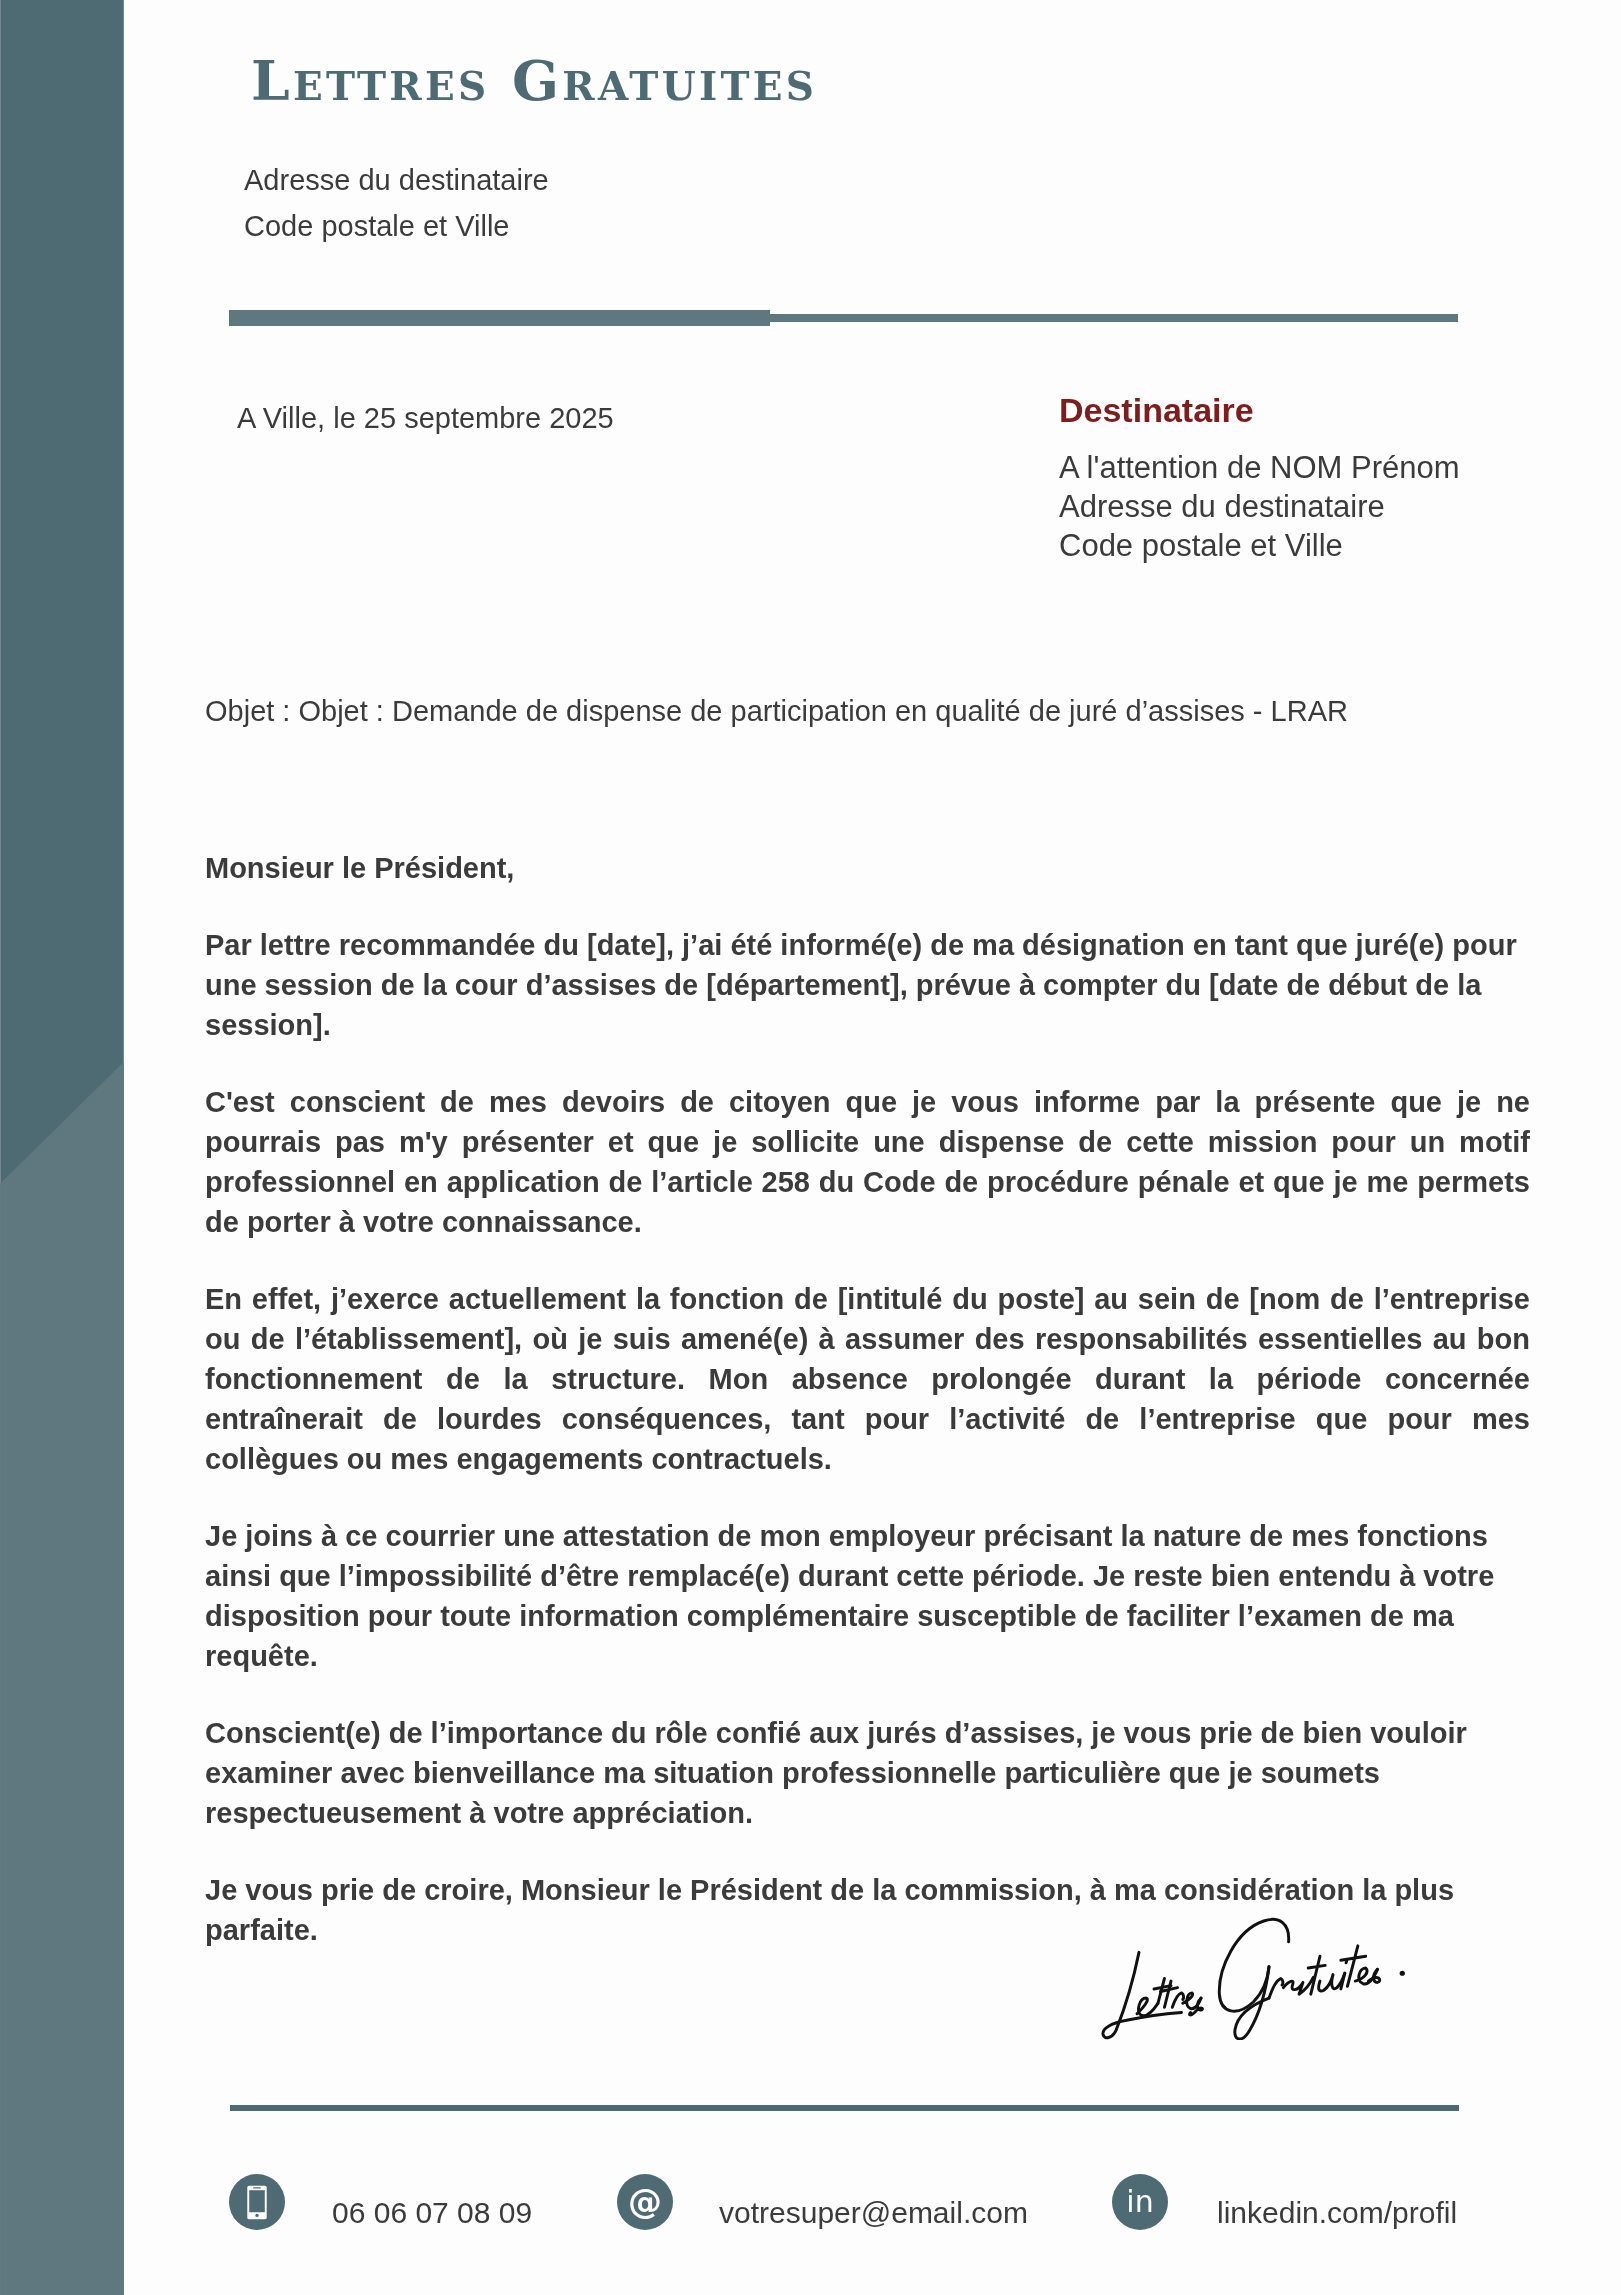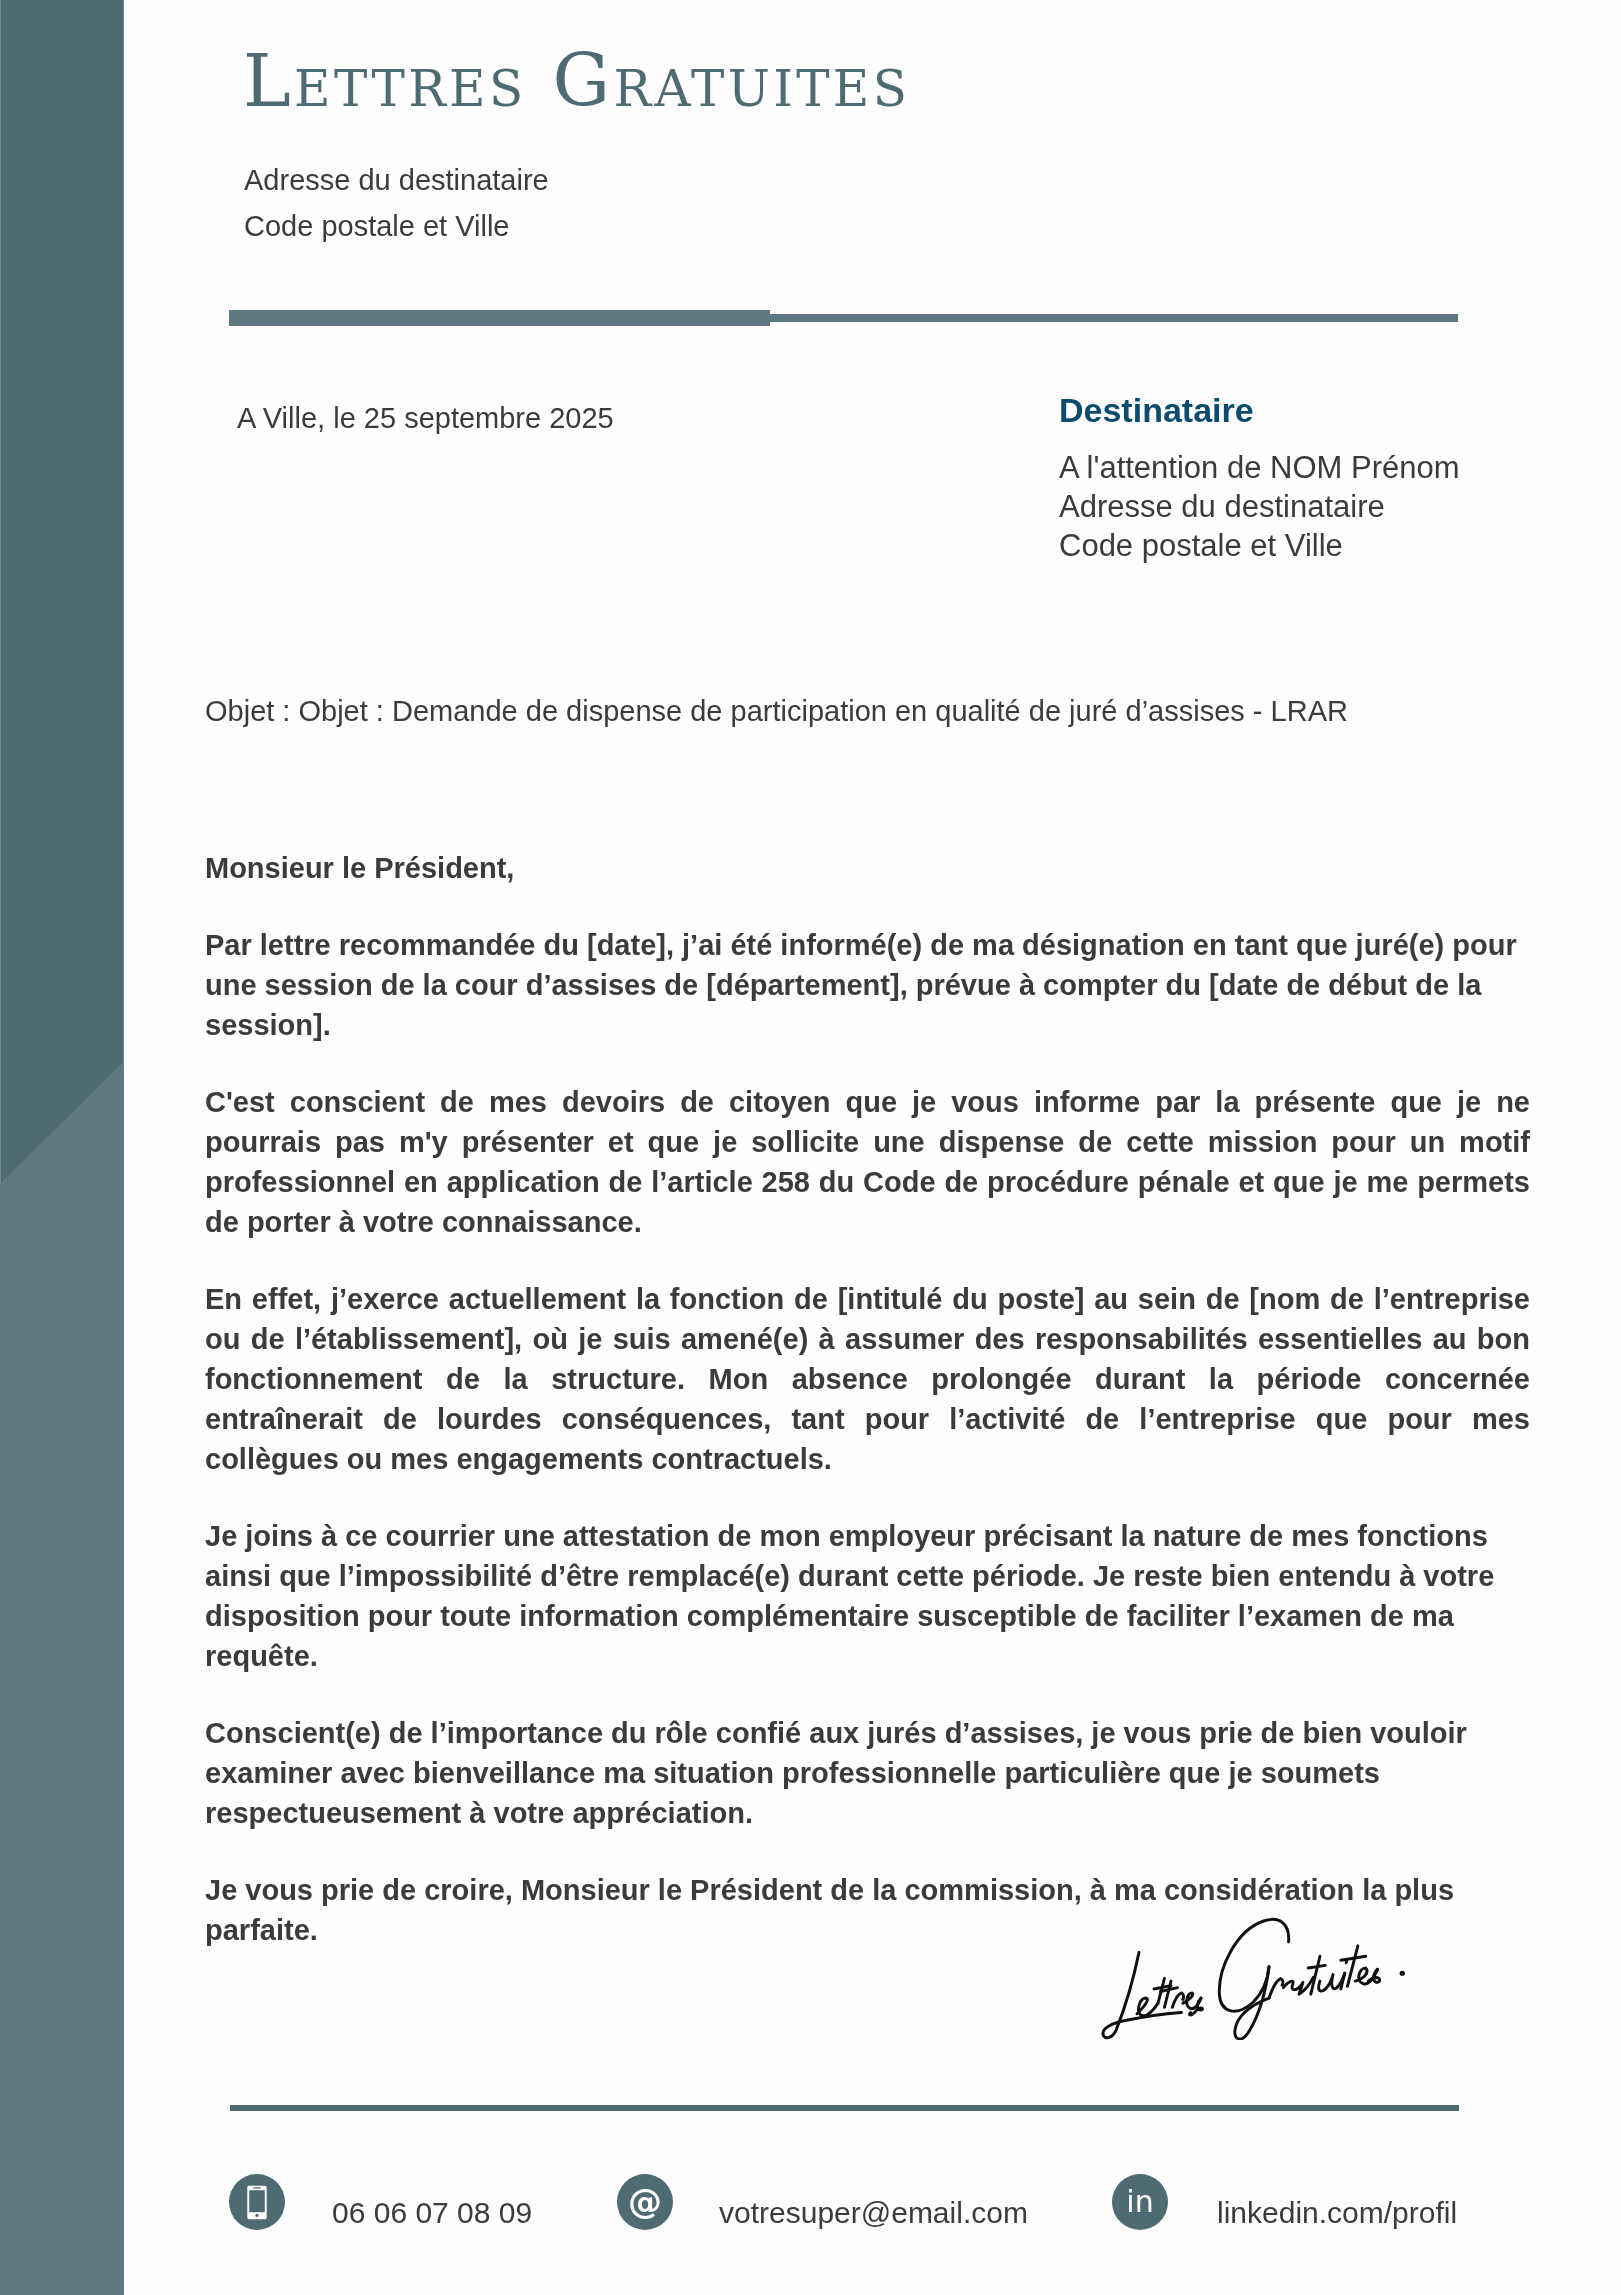--- a/index.html
+++ b/index.html
@@ -15,9 +15,9 @@
   .brand-title {
     position: absolute; left: 239px; top: 41px;
     font-family: "DejaVu Serif", "Liberation Serif", serif;
-    font-weight: normal; font-variant: small-caps;
-    font-size: 72px; letter-spacing: 3.3px; line-height: 1;
-    color: #4e6a72; margin: 4px; white-space: nowrap;
+    font-weight: bold; font-variant: small-caps;
+    font-size: 55px; letter-spacing: 3.3px; line-height: 1;
+    color: #4e6a72; margin: 12px; white-space: nowrap;
   }
   .sender-address { position: absolute; left: 244px; top: 157px; font-size: 29px; line-height: 46px; color: #3b3b3b; }
   .sender-address div { white-space: nowrap; }

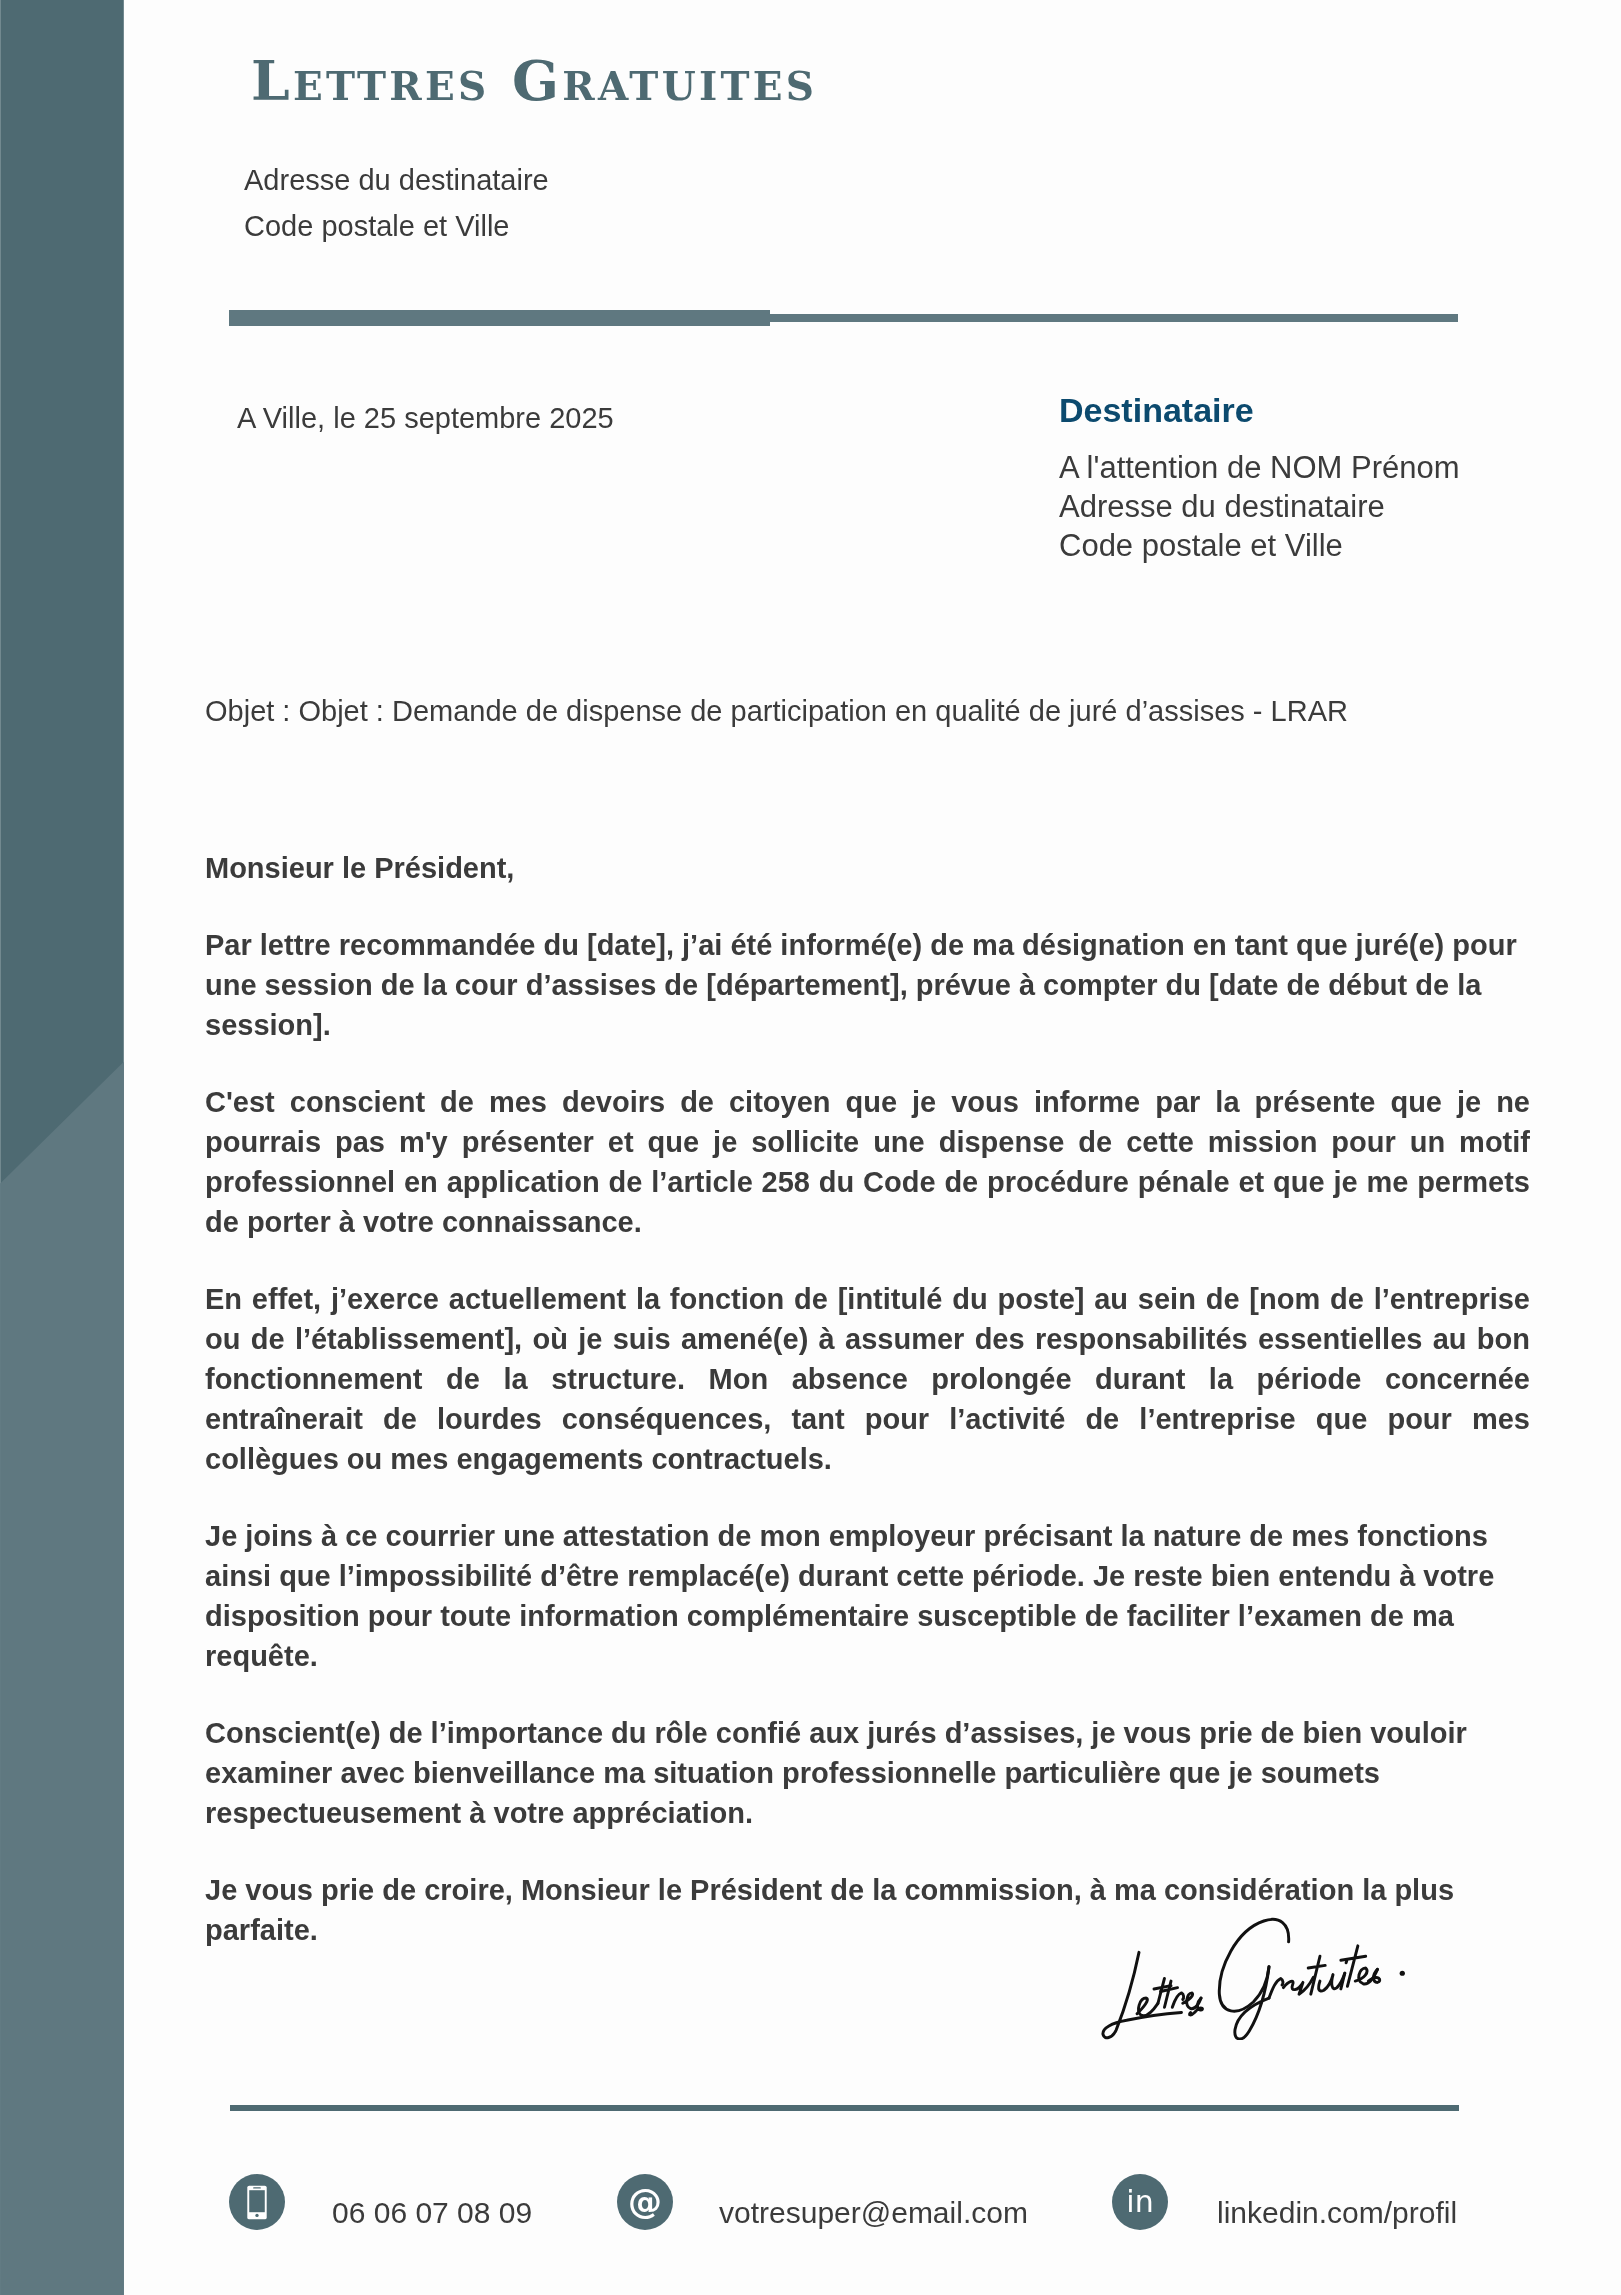--- a/index.html
+++ b/index.html
@@ -28,7 +28,7 @@
   .date-line { position: absolute; left: 237px; top: 402px; font-size: 29px; white-space: nowrap; }
 
   .recipient { position: absolute; left: 1059px; top: 391px; }
-  .recipient-heading { font-size: 34px; font-weight: bold; color: #0c4a6e; margin-bottom: 18.3px; white-space: nowrap; }
+  .recipient-heading { font-size: 34px; font-weight: bold; color: #7f1d1d; margin-bottom: 18.3px; white-space: nowrap; }
   .recipient-lines { font-size: 31px; line-height: 39px; }
   .recipient-lines div { white-space: nowrap; }
 

